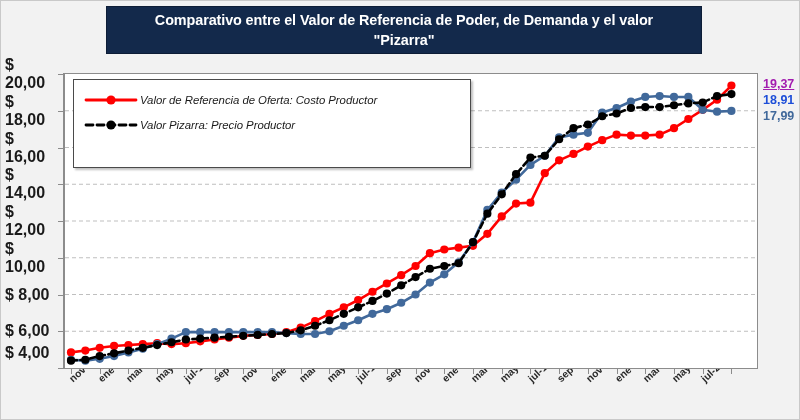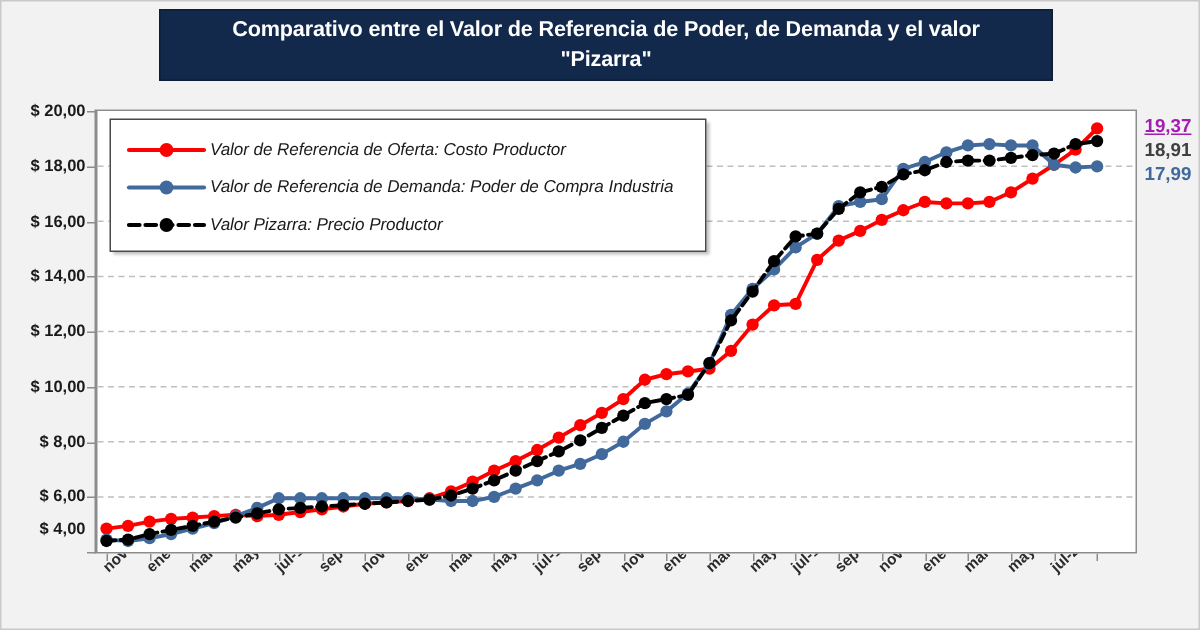--- a/index.html
+++ b/index.html
@@ -45,10 +45,10 @@
   svg.chart-svg{position:absolute;left:0;top:0;}
   .ylab{
     position:absolute;
-    text-align:right;
+    text-align:left;
     width:52px;
     left:4px;
-    font-size:11px;
+    font-size:16px;
     font-weight:bold;
     color:#1a1a1a;
     transform:translateY(-50%);

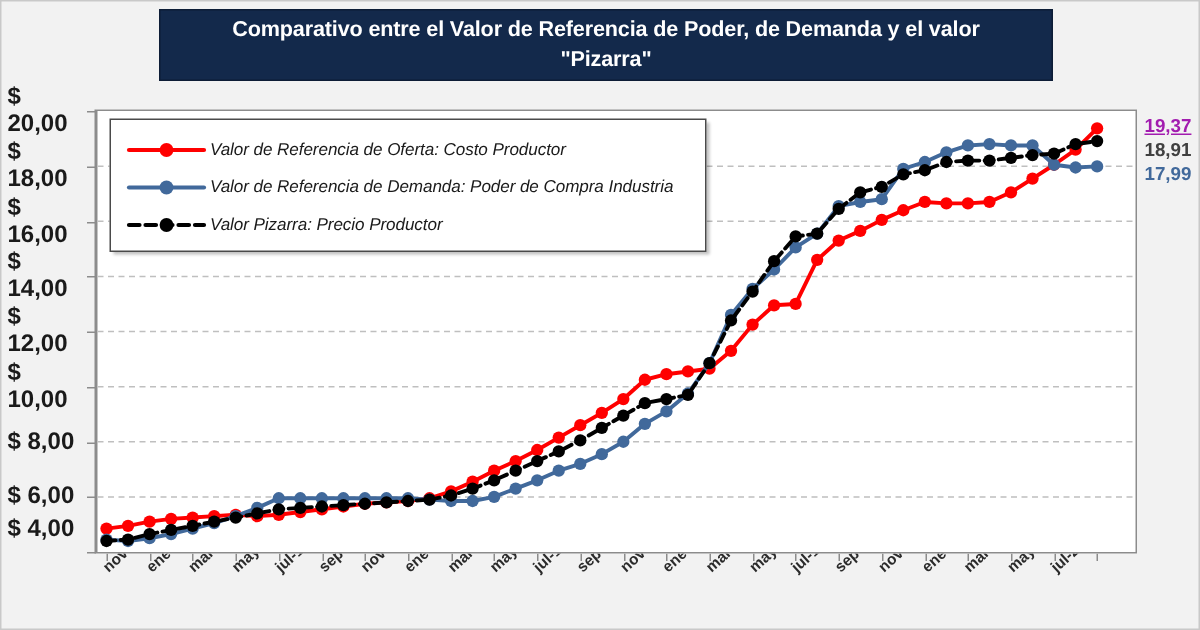--- a/index.html
+++ b/index.html
@@ -368,7 +368,7 @@
 
   <div id="end-labels">
       <div class="endlab" style="left: 762px; top: 76px; color: #a21caf; text-decoration: underline;">19,37</div>
-      <div class="endlab" style="left: 762px; top: 92px; color: #404040;">18,91</div>
+      <div class="endlab" style="left: 762px; top: 92px; color: #1d4ed8;">18,91</div>
       <div class="endlab" style="left: 762px; top: 108px; color: rgb(65, 105, 155);">17,99</div>
     </div>
 

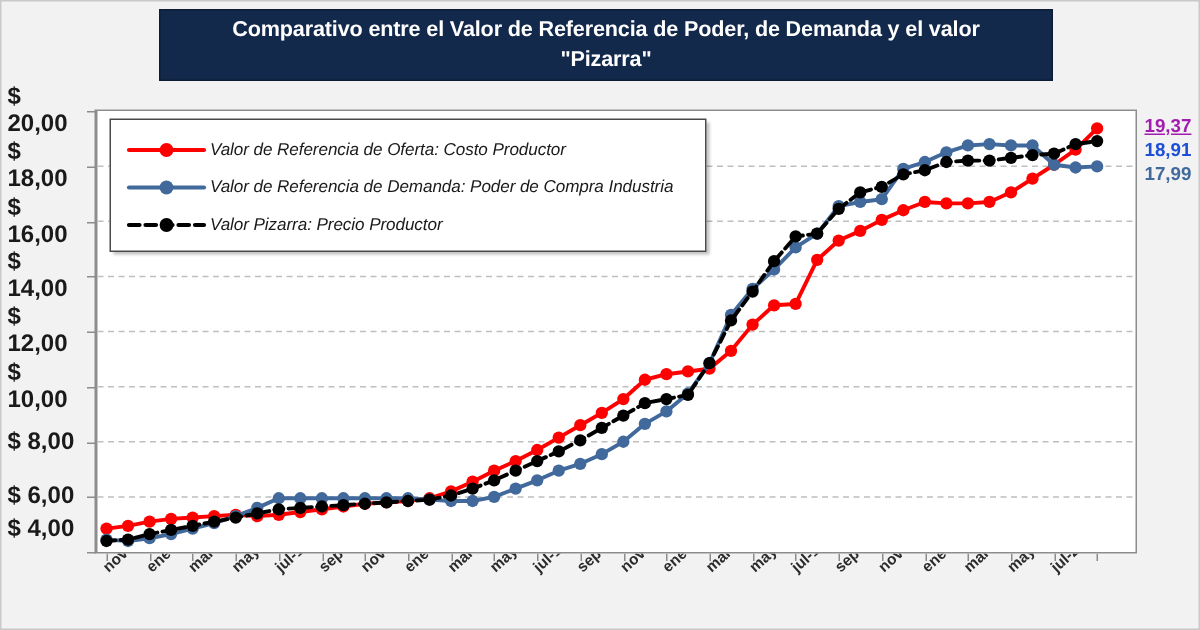--- a/index.html
+++ b/index.html
@@ -352,13 +352,6 @@
       </div>
       <div class="legend-row">
         <div class="legend-key"><svg width="58" height="16">
-            <line x1="4" y1="8" x2="54" y2="8" stroke="#41699B" stroke-width="2.8" stroke-linecap="round"></line>
-            <circle cx="29" cy="8" r="4.6" fill="#41699B"></circle>
-          </svg></div>
-        <div class="legend-text">Valor de Referencia de Demanda: Poder de Compra Industria</div>
-      </div>
-      <div class="legend-row">
-        <div class="legend-key"><svg width="58" height="16">
             <line x1="4" y1="8" x2="54" y2="8" stroke="#000000" stroke-width="2.8" stroke-linecap="round" stroke-dasharray="7,4"></line>
             <circle cx="29" cy="8" r="4.6" fill="#000000"></circle>
           </svg></div>

